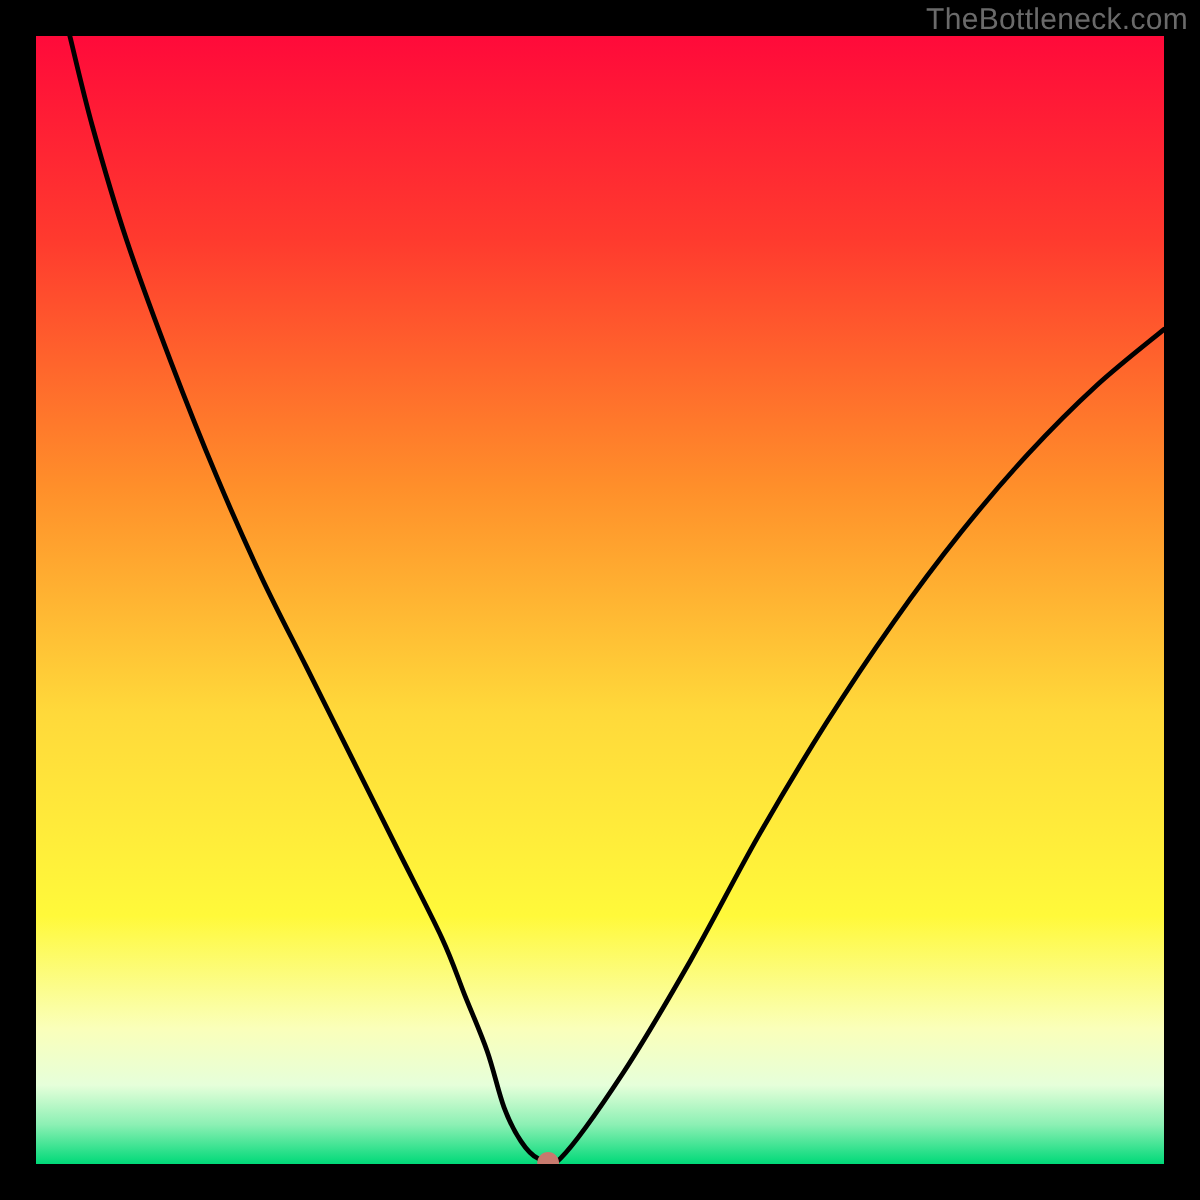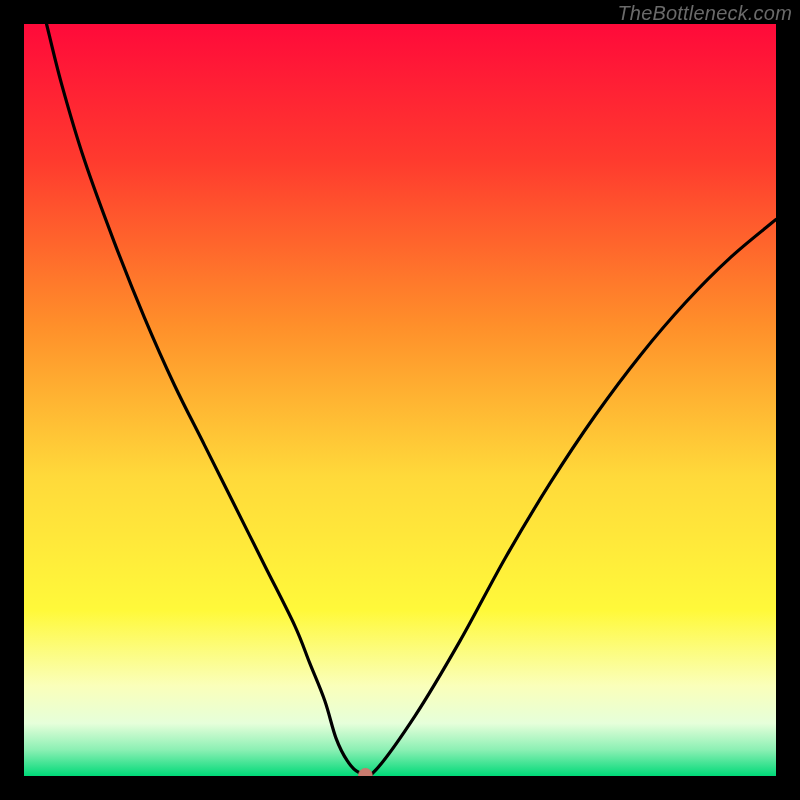--- a/index.html
+++ b/index.html
@@ -16,7 +16,6 @@
     width: 800px;
     height: 572px;
     background: #000;
-    font-style: italic;
   }
   .watermark {
     position: absolute;

